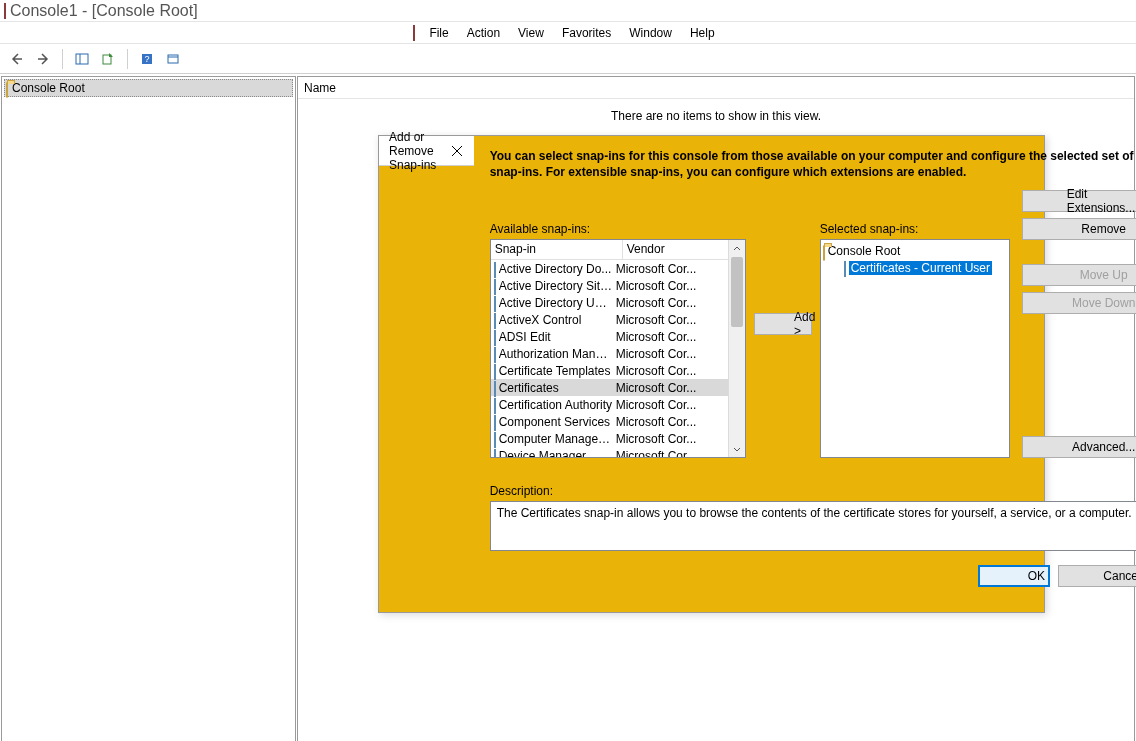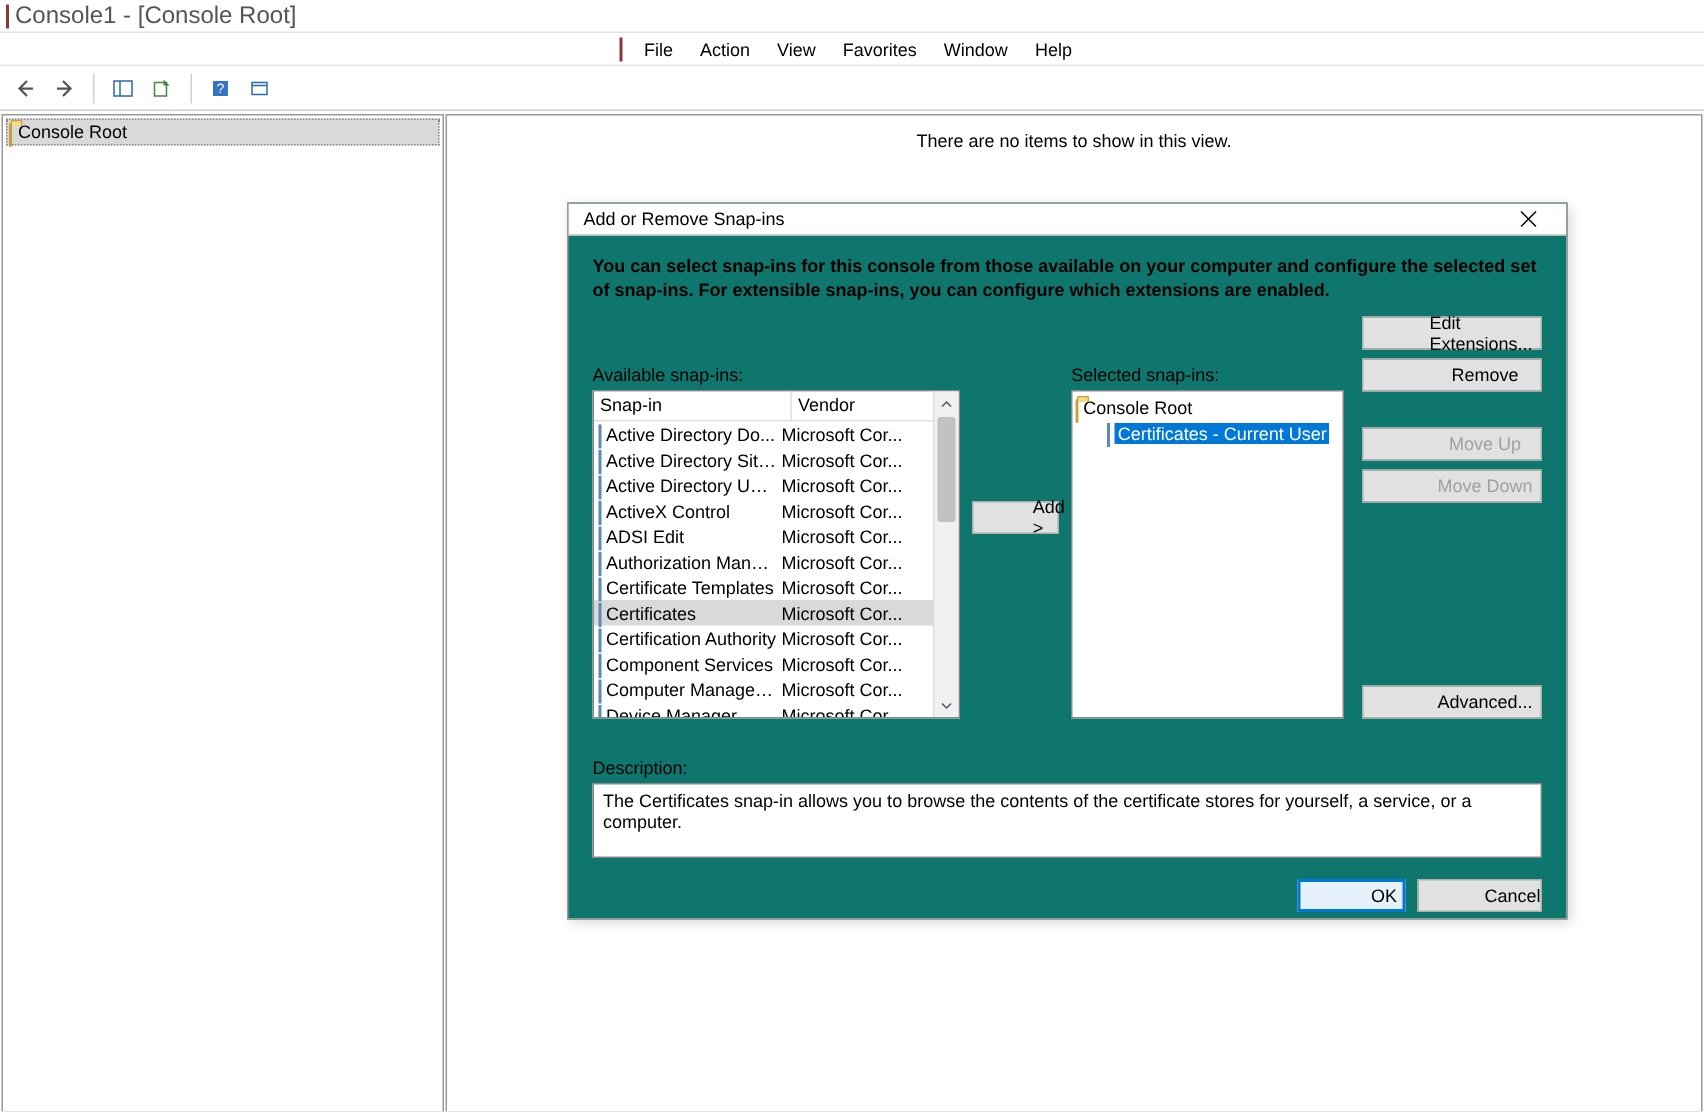--- a/index.html
+++ b/index.html
@@ -284,6 +284,9 @@
     </div>
   </div>
   <div class="list-pane">
+    <div class="list-header">
+      <div class="col" style="width:200px">Name</div>
+    </div>
     <div class="empty-msg">There are no items to show in this view.</div>
   </div>
 </div>

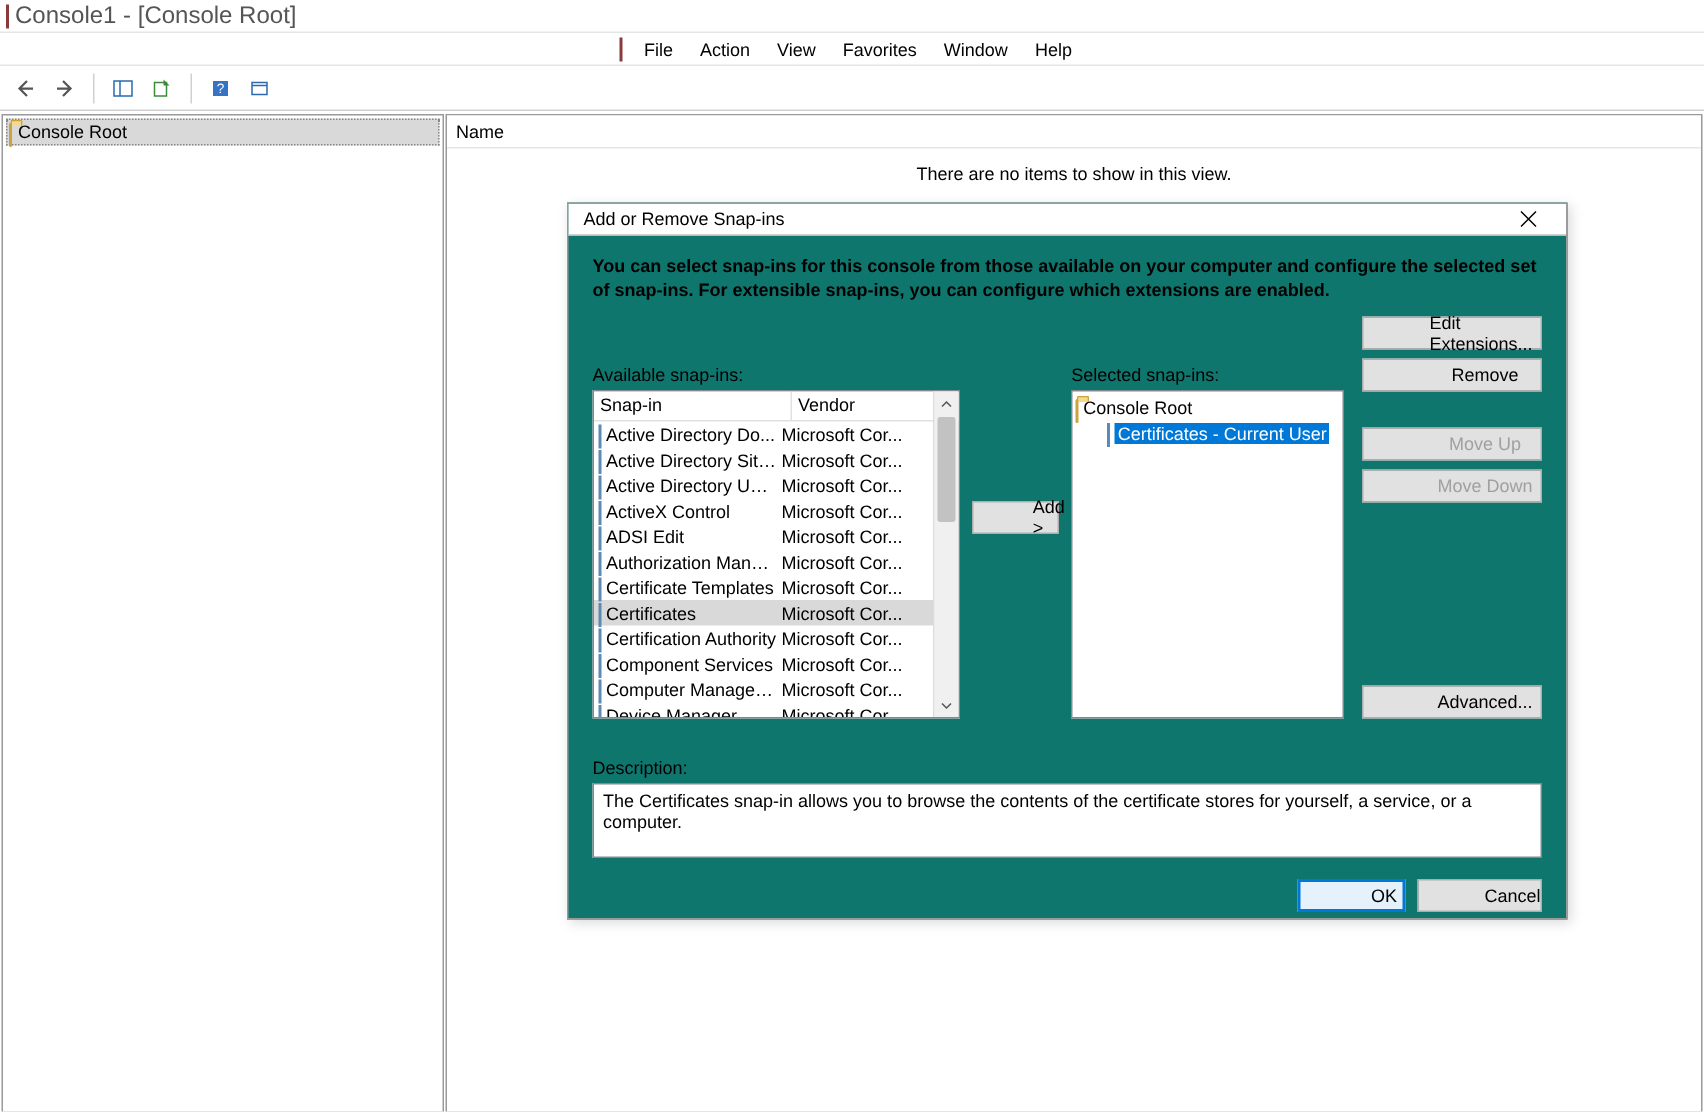--- a/index.html
+++ b/index.html
@@ -106,10 +106,10 @@
     top: 135px;
     width: 667px;
     height: 478px;
-    background: #0f766e;
+    background: #eab308;
     border: 1px solid #9a9a9a;
     box-shadow: 2px 2px 8px rgba(0,0,0,0.15);
-    display: flex; flex-direction: column;
+    display: flex; flex-direction: row;
   }
   .dlg-title {
     height: 30px;

